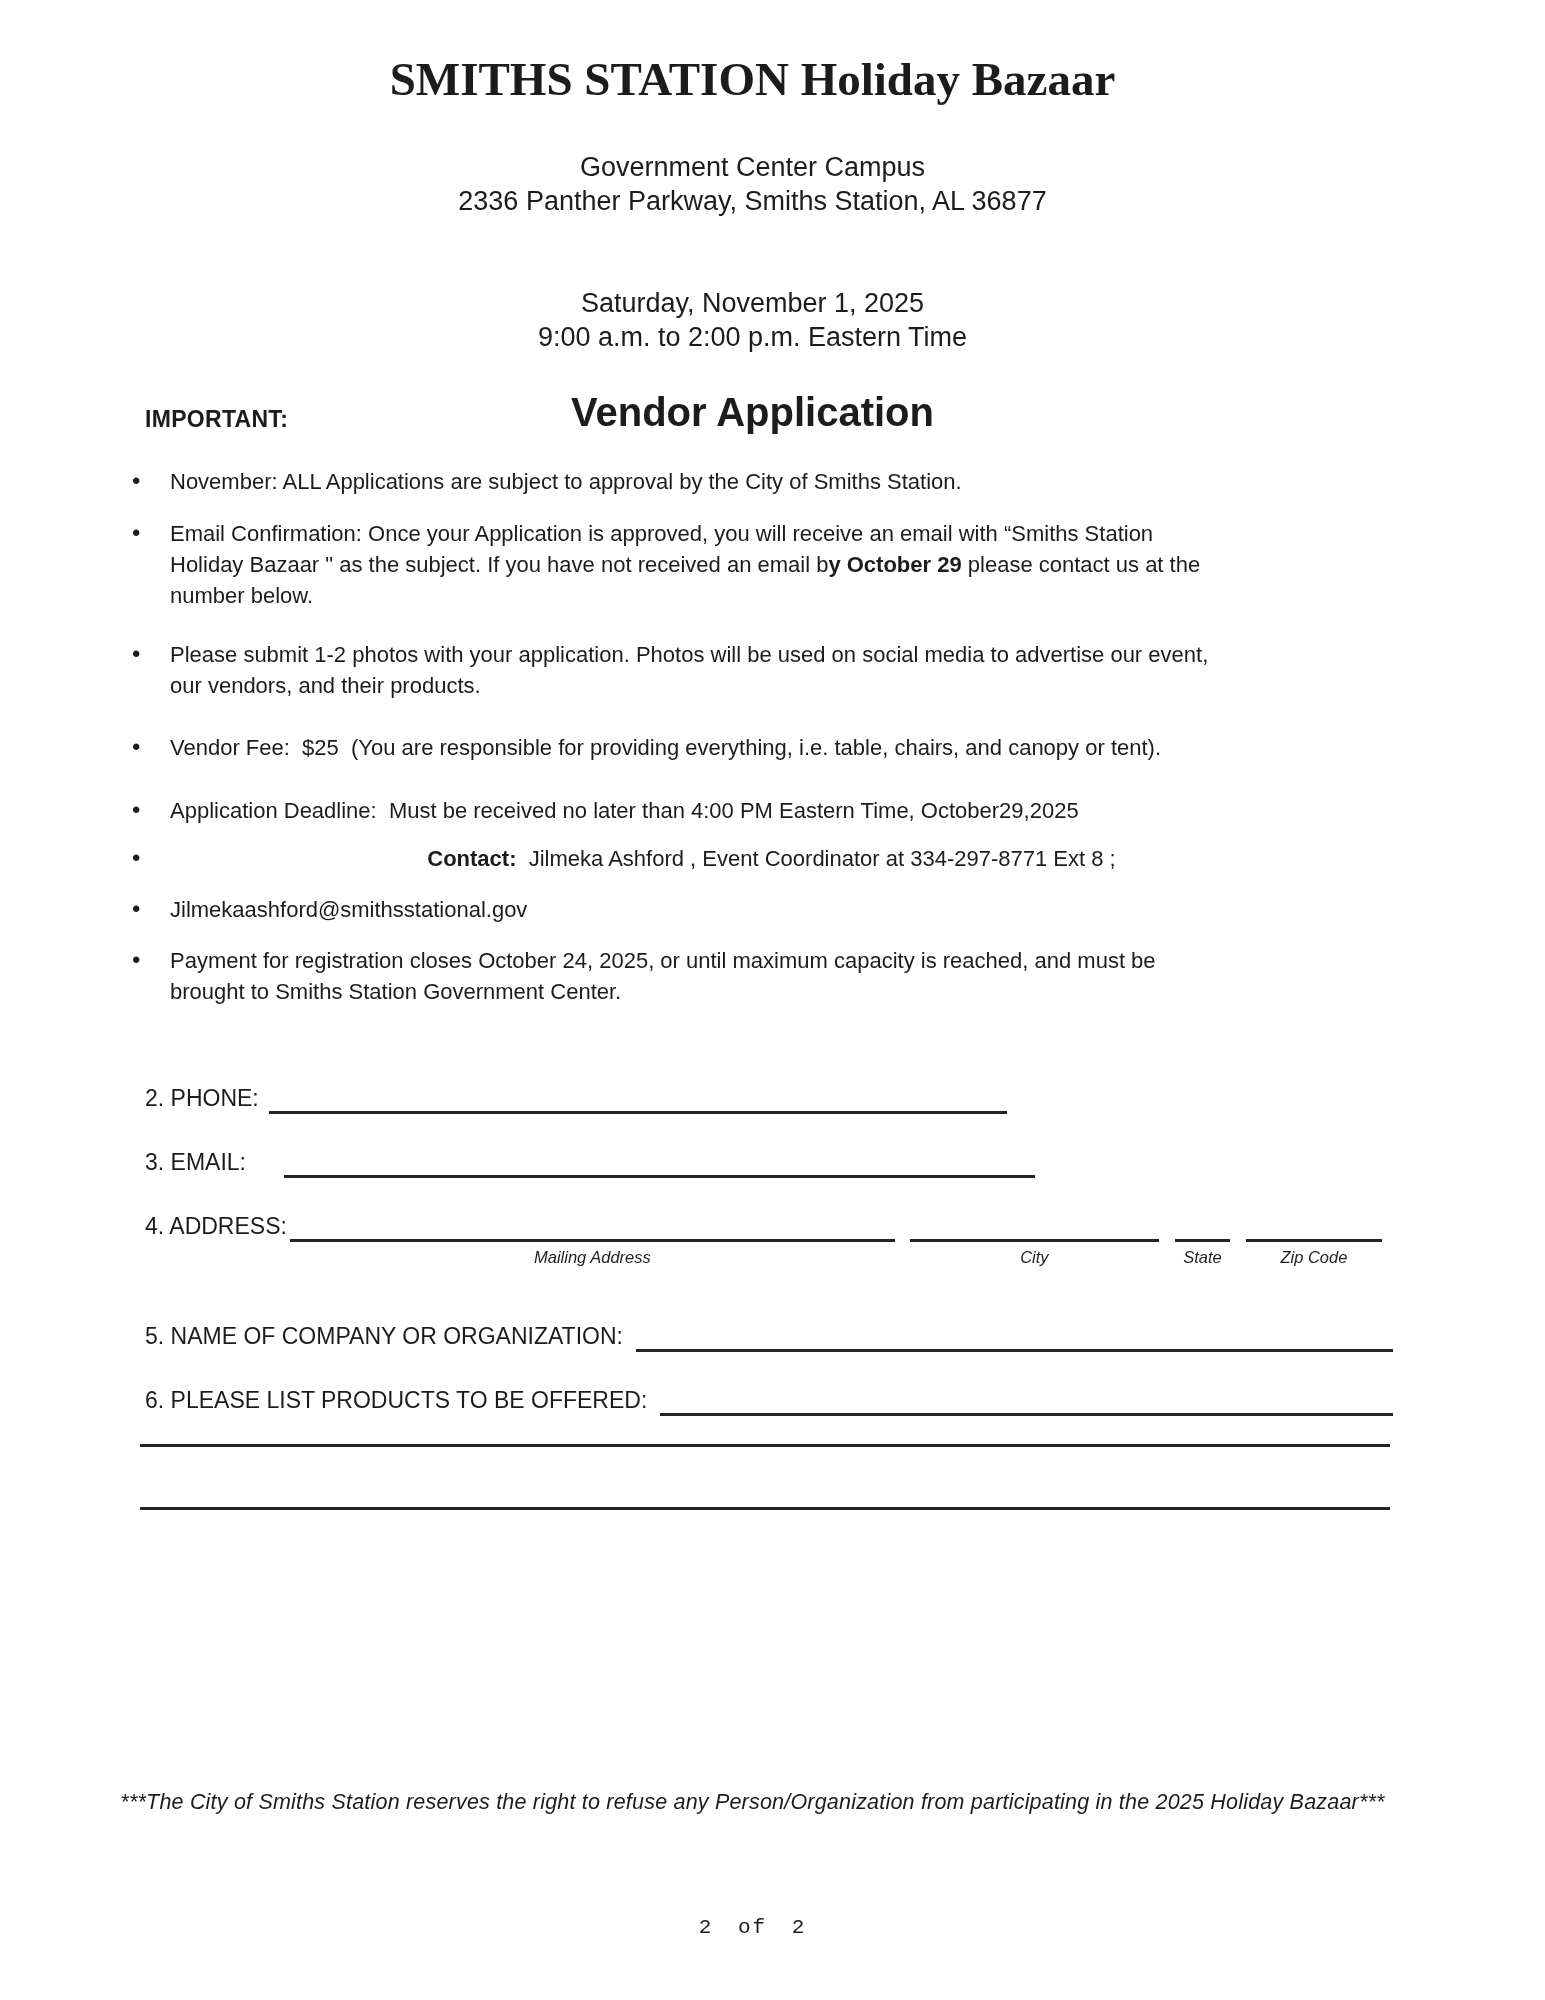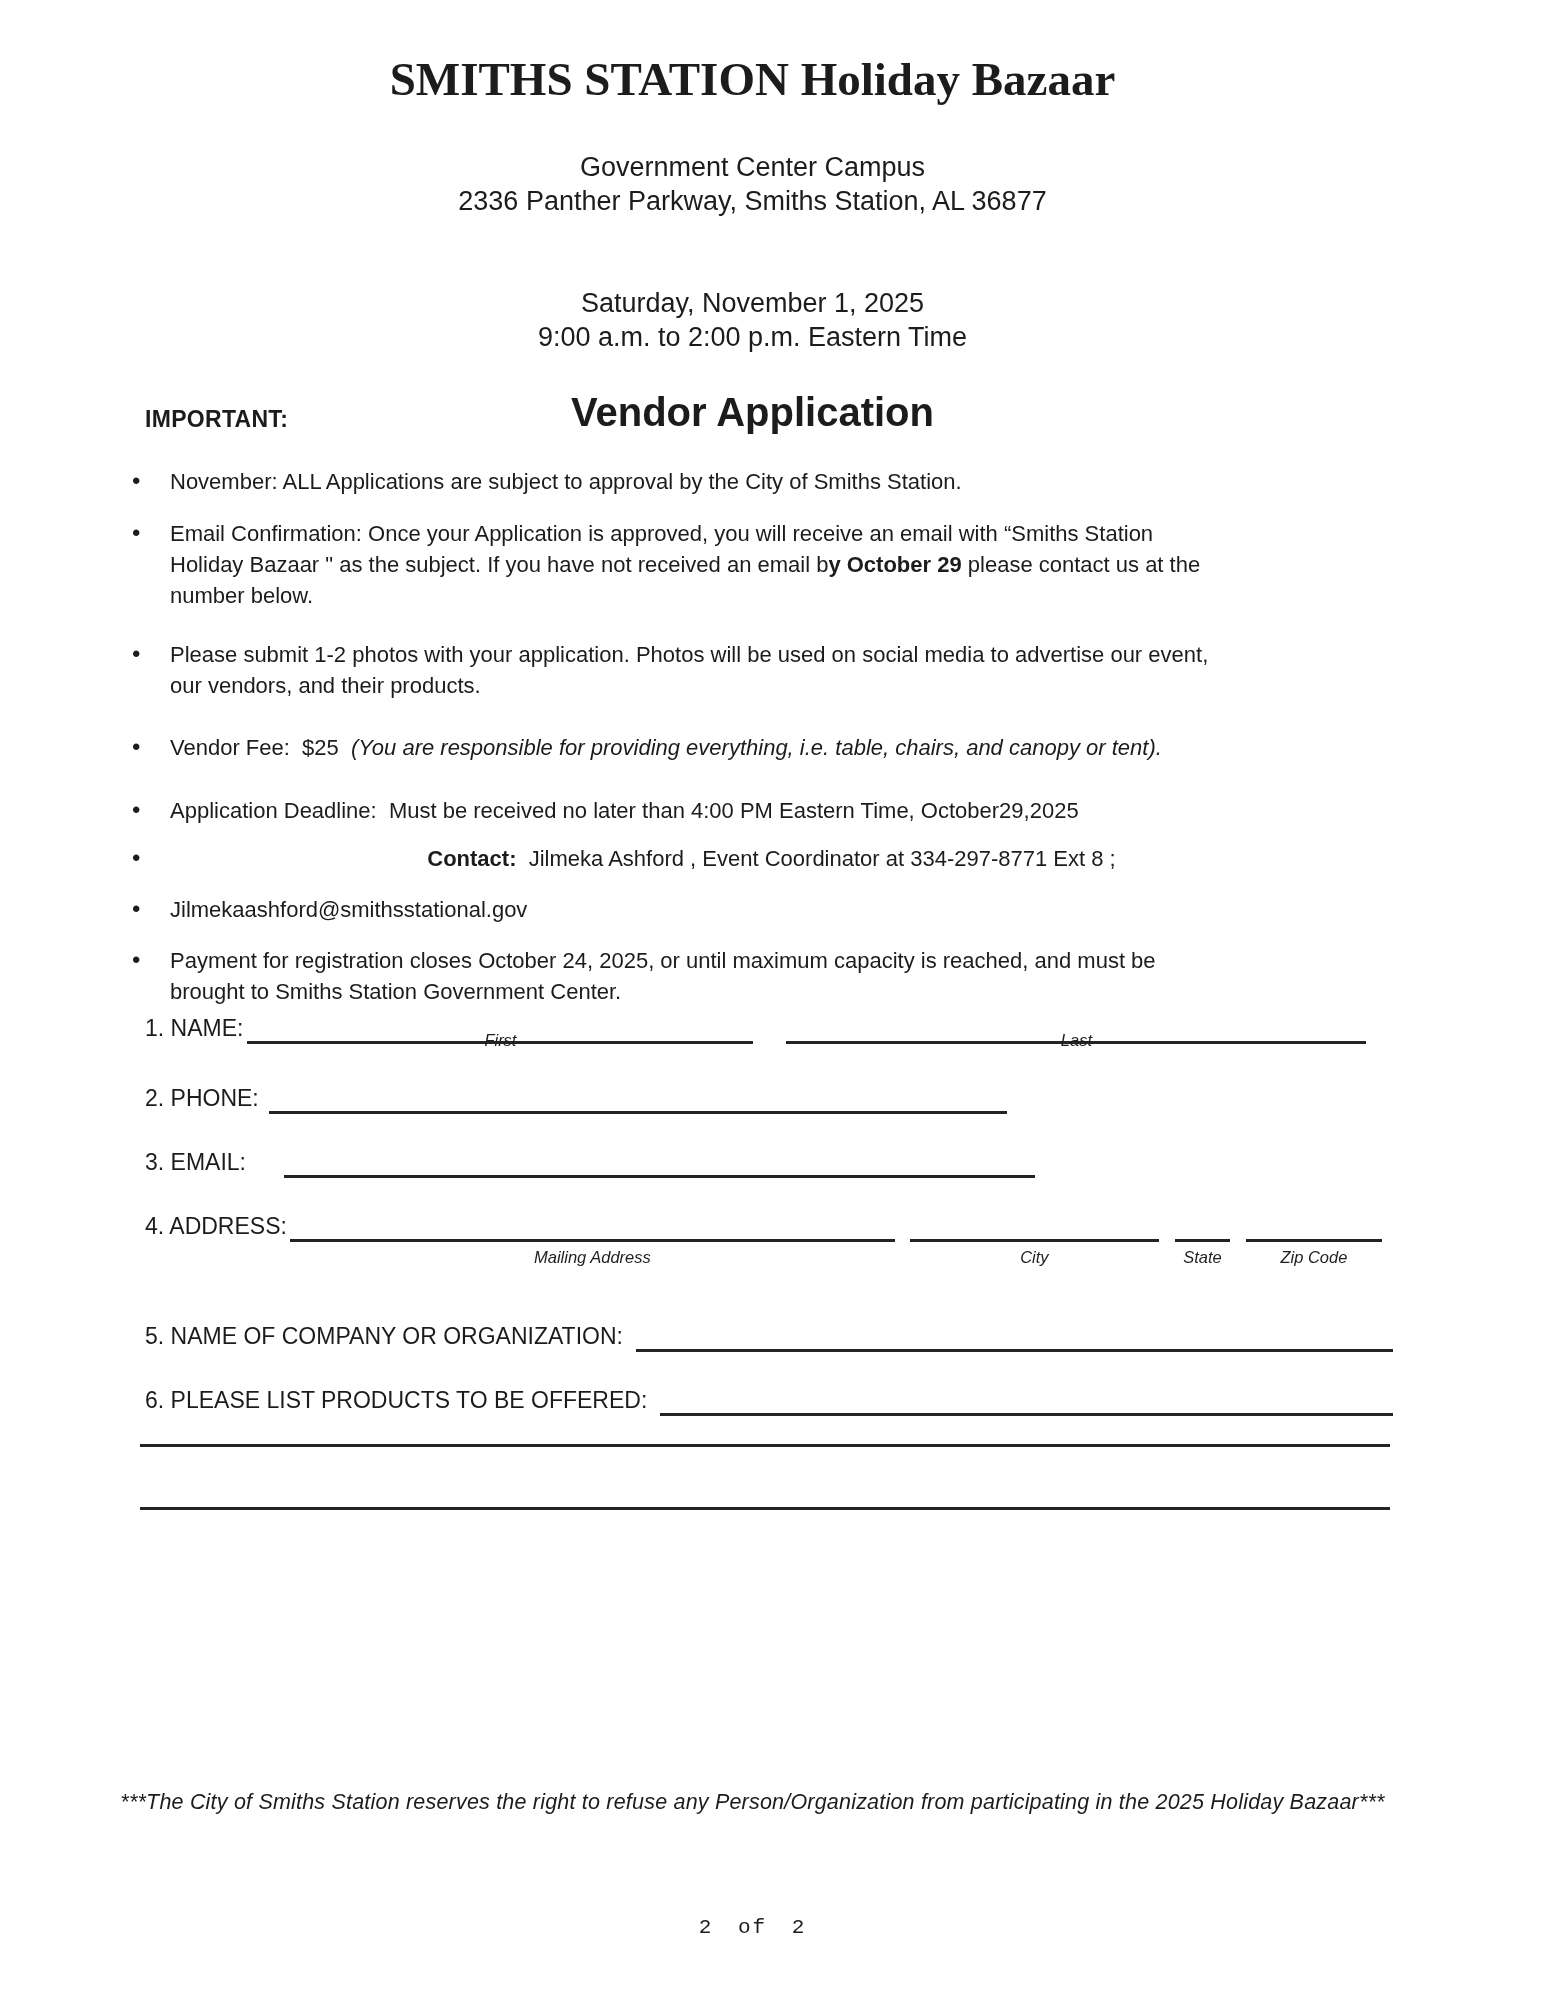--- a/index.html
+++ b/index.html
@@ -56,7 +56,7 @@
   li.b6{margin-bottom:20px;text-align:center;}
   li.b7{margin-bottom:20px;}
   .seg-b{font-weight:bold;}
-  .seg-i{font-style:italic;margin-top:16px;}
+  .seg-i{margin-top:16px;}
 
   .frow{
     position:absolute;left:145px;

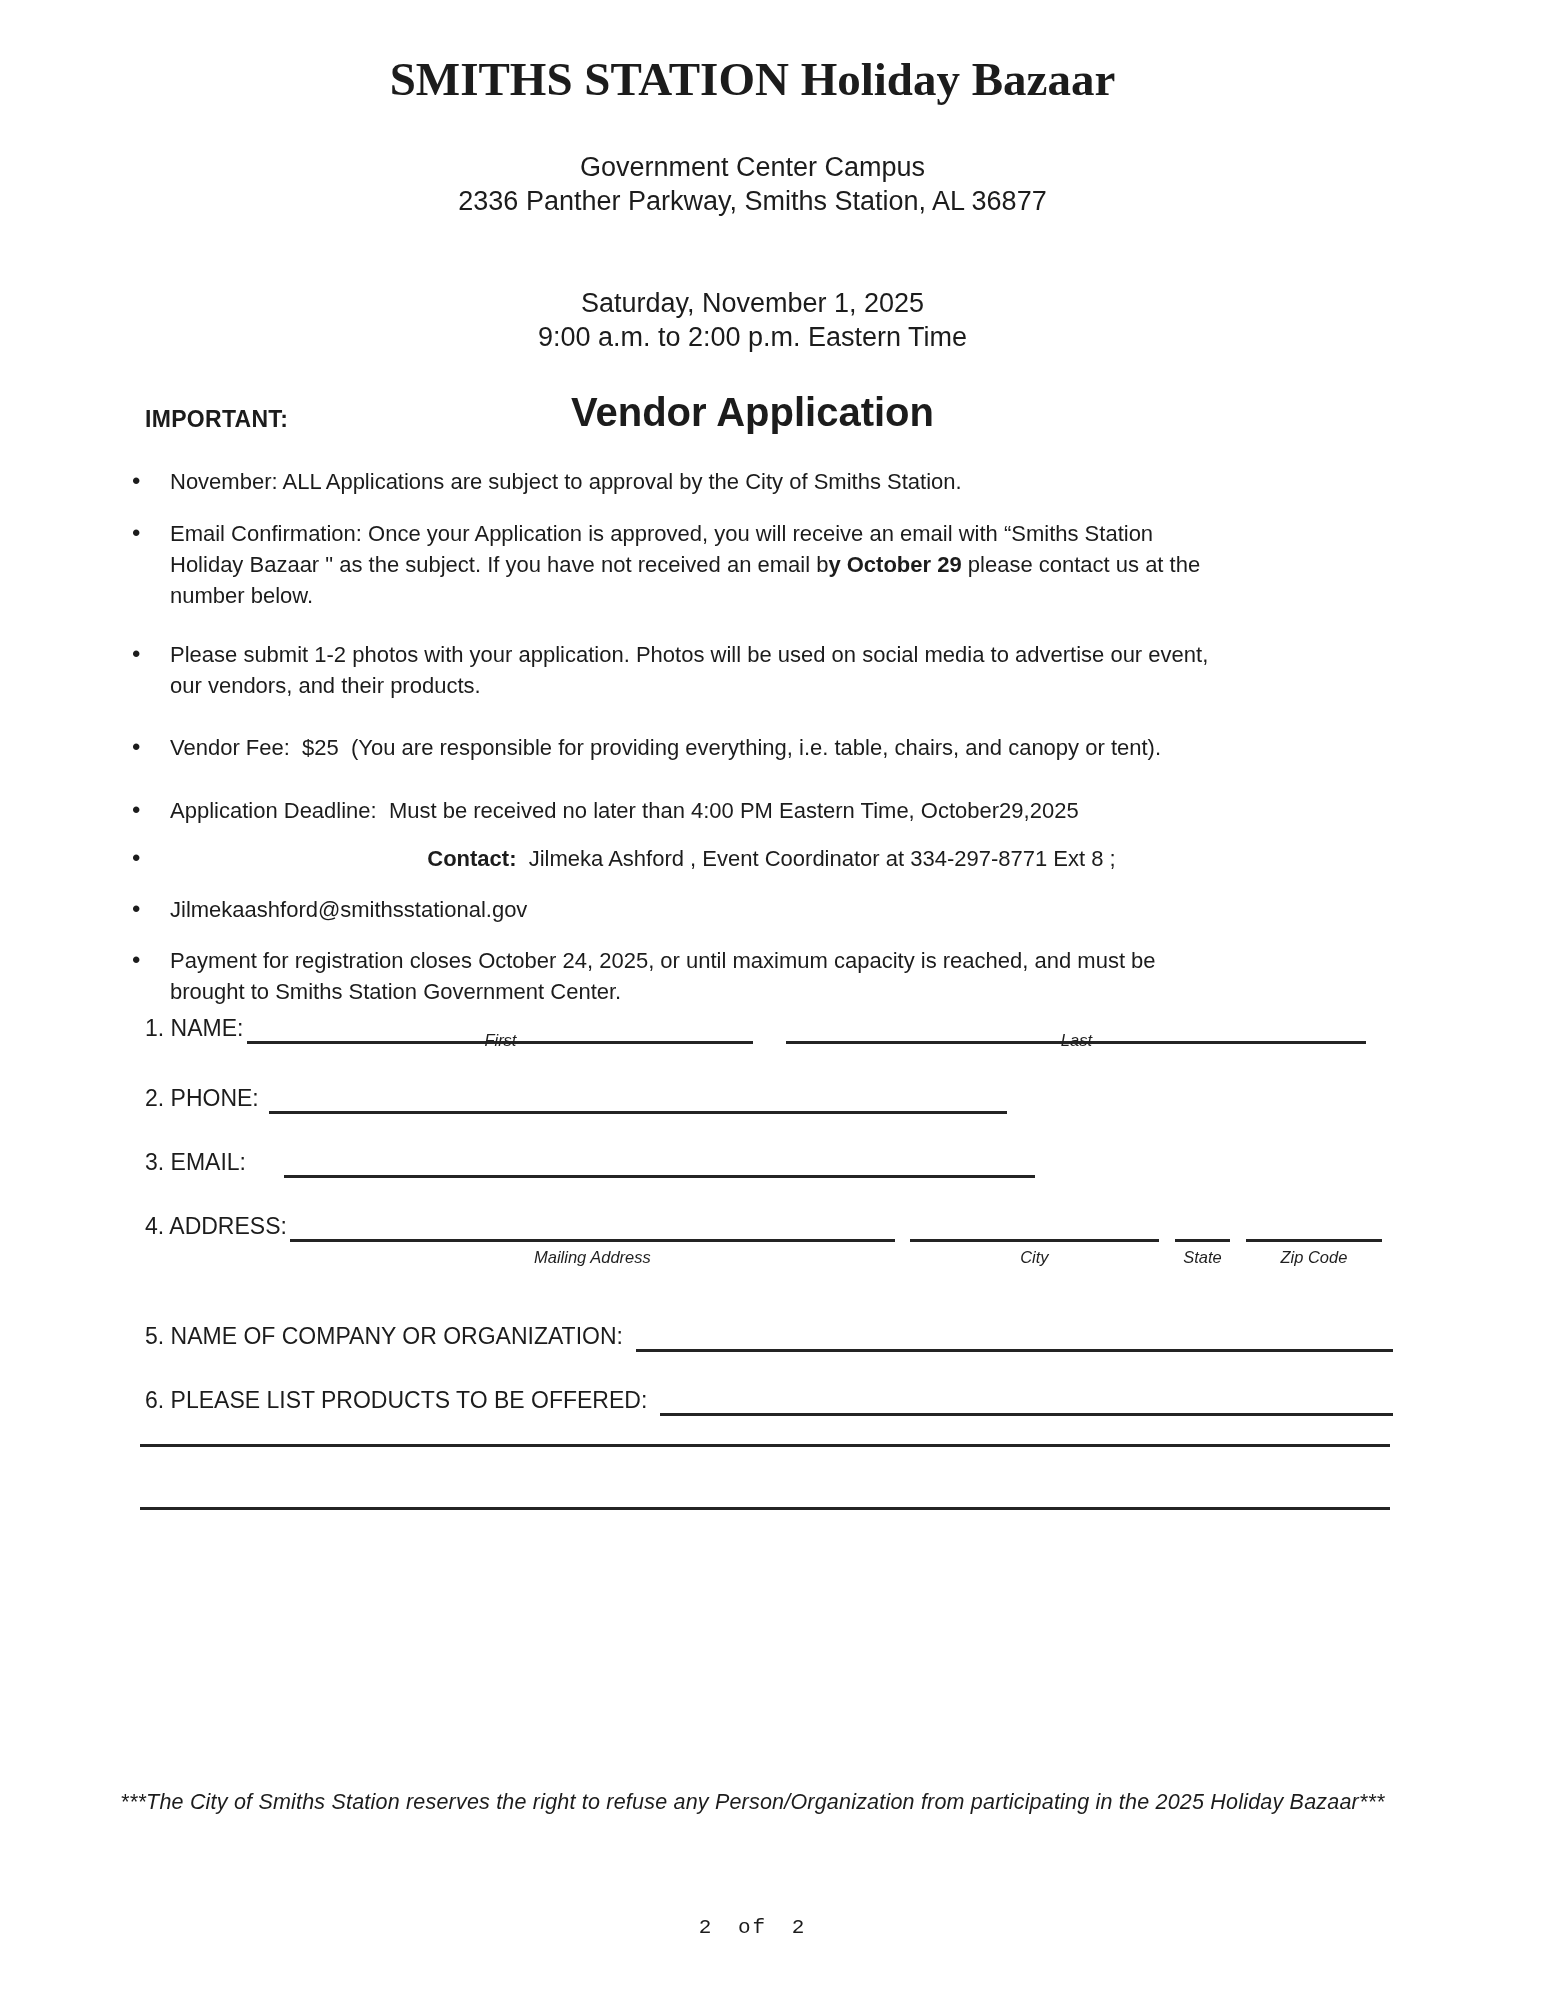--- a/index.html
+++ b/index.html
@@ -161,15 +161,6 @@
     </li>
   </ul>
 
-  <div class="frow row-name">
-    <span class="flabel">1. NAME:</span>
-    <div class="fline line-first">
-      <span class="hint hint-strike">First</span>
-    </div>
-    <div class="fline line-last">
-      <span class="hint hint-strike">Last</span>
-    </div>
-  </div>
 
   <div class="frow row-phone">
     <span class="flabel">2. PHONE:</span>

